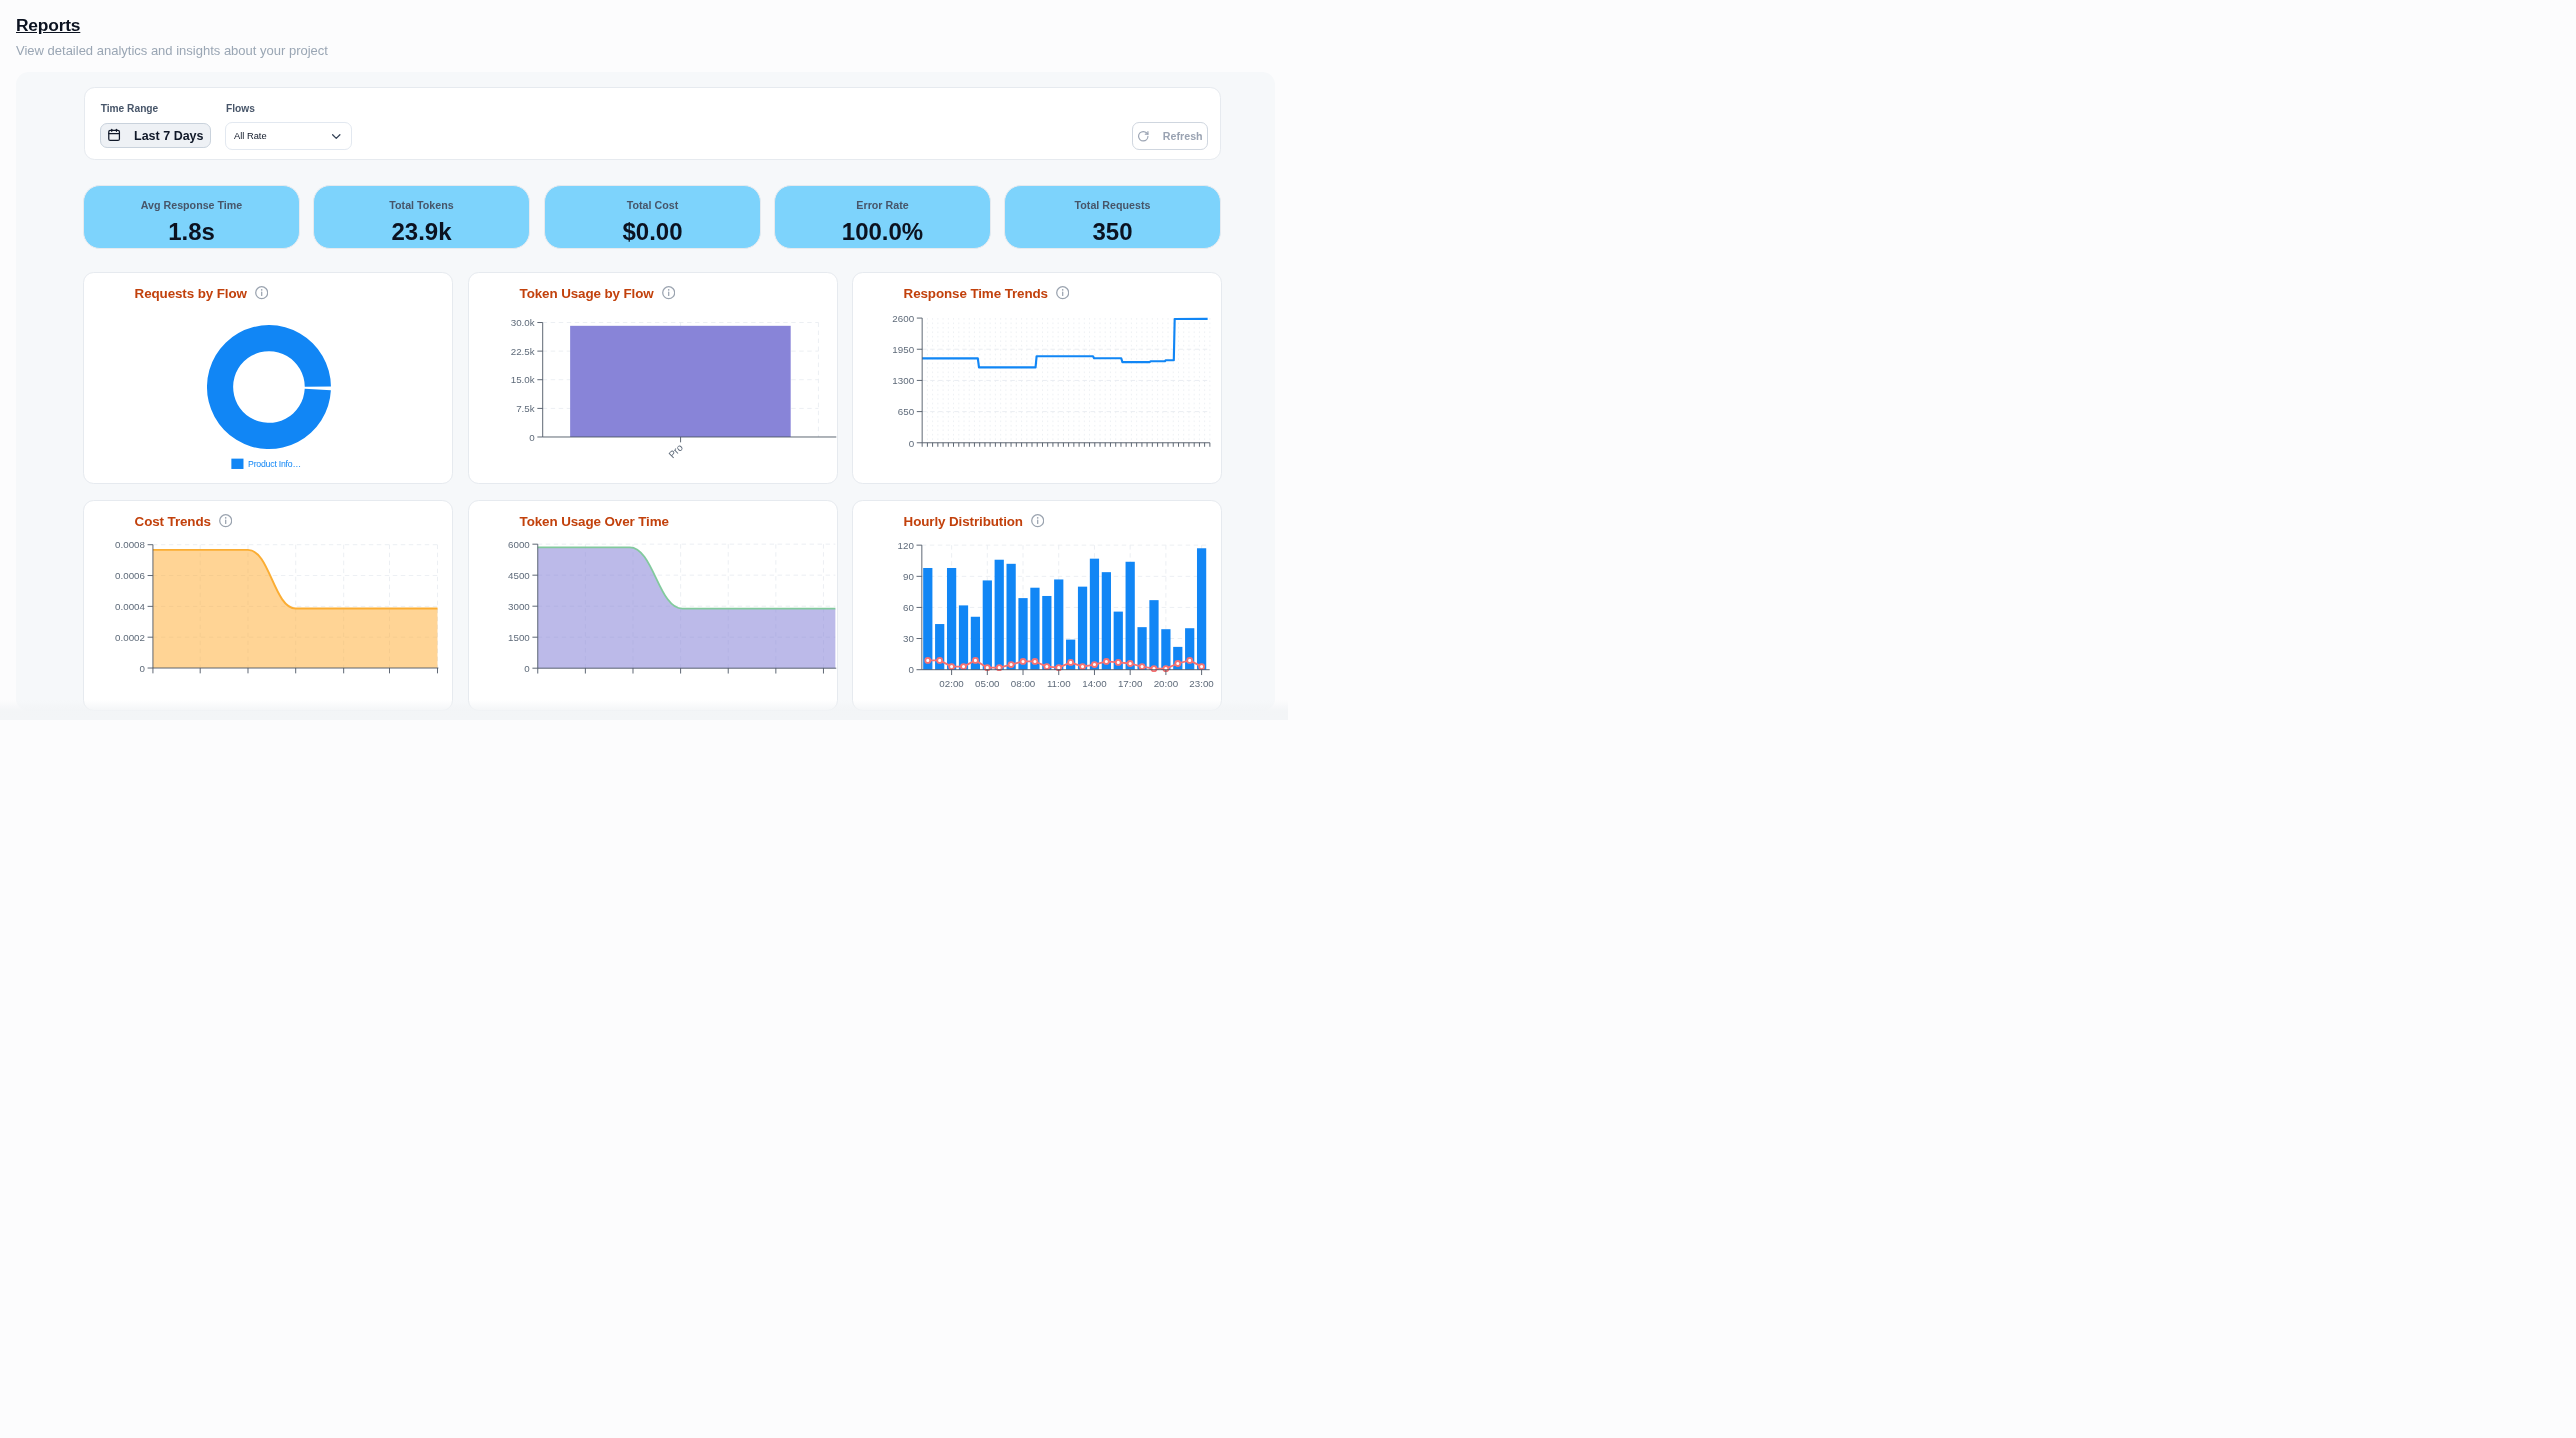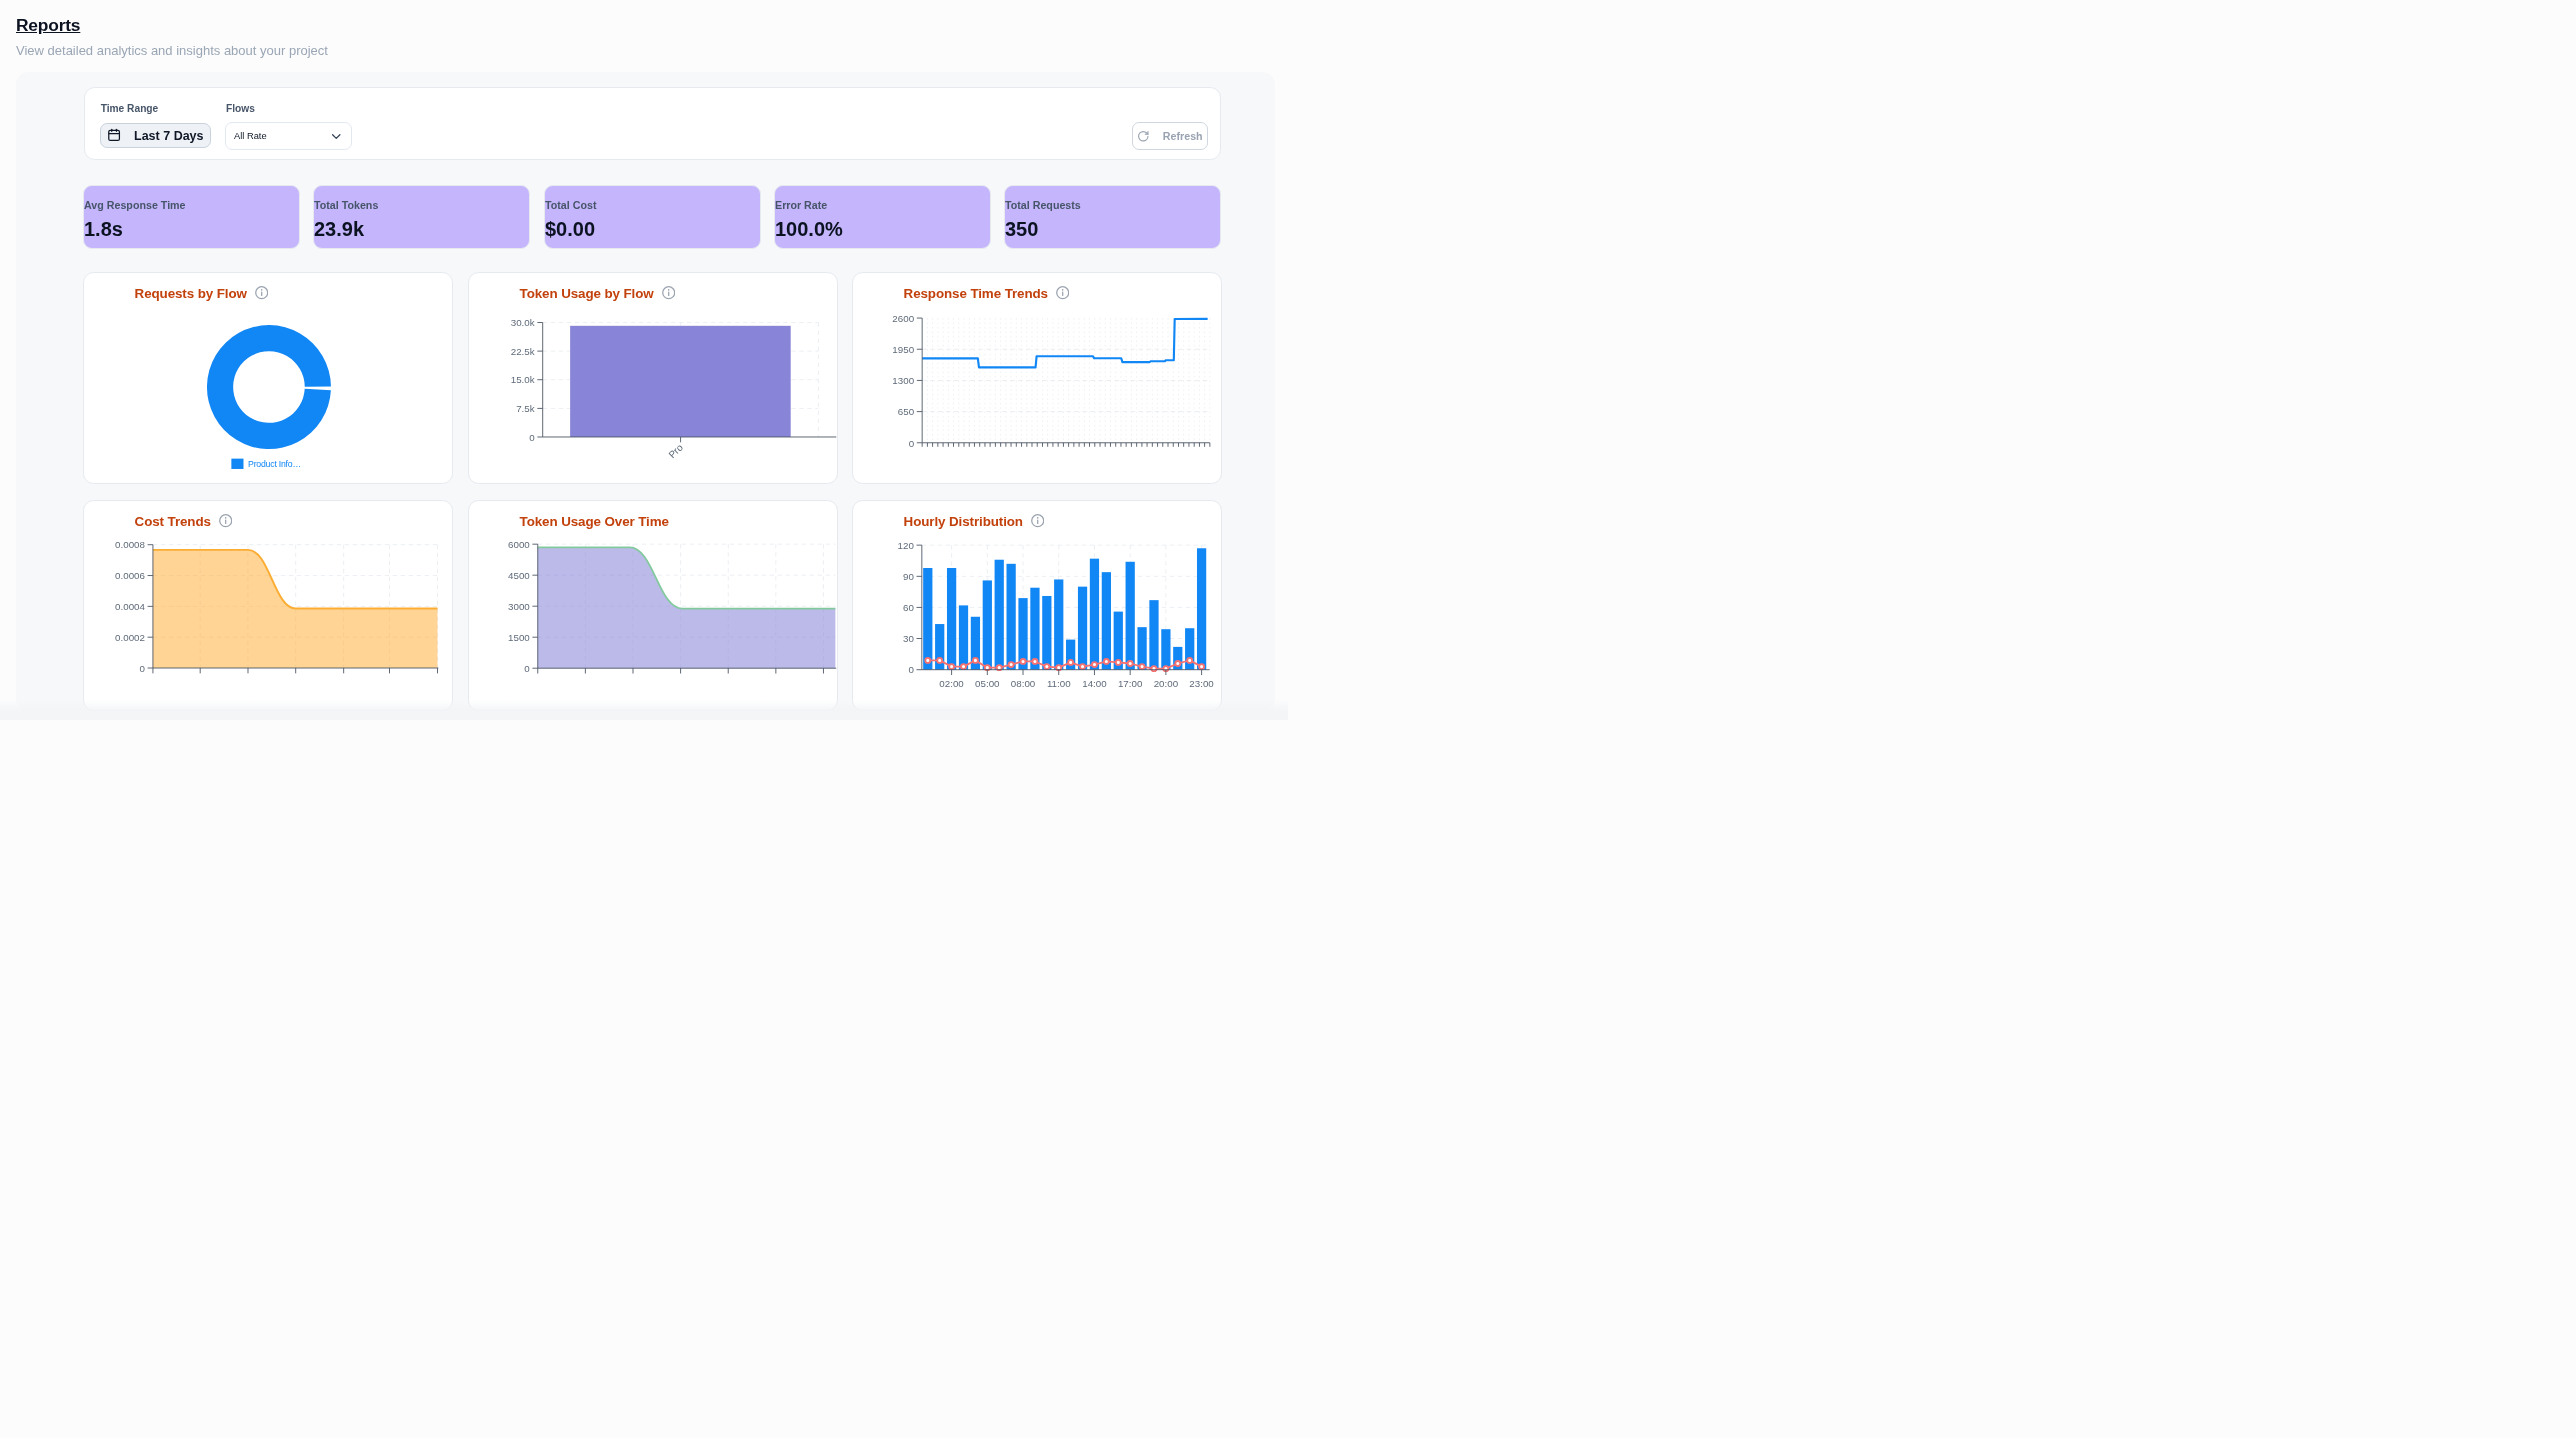--- a/index.html
+++ b/index.html
@@ -12,8 +12,8 @@
 .flabel { position:absolute; top:15px; font-size:10.2px; font-weight:700; color:#475569; }
 .btn { position:absolute; display:flex; align-items:center; justify-content:center; gap:13px;
   border-radius:7.1px; }
-.stat { position:absolute; background:#c4b5fd; border:0.9px solid #e6eaef; border-radius:9px;
-  }
+.stat { position:absolute; background:#7dd3fc; border:0.9px solid #e6eaef; border-radius:17px;
+  text-align:center; }
 .slabel { margin-top:12.5px; font-size:10.7px; font-weight:700; color:#475569; }
 .sval { margin-top:7.6px; font-size:20px; font-weight:700; color:#0b1220; }
 .panel { position:absolute; background:#fff; border:0.9px solid #e6eaef; border-radius:10.7px; }

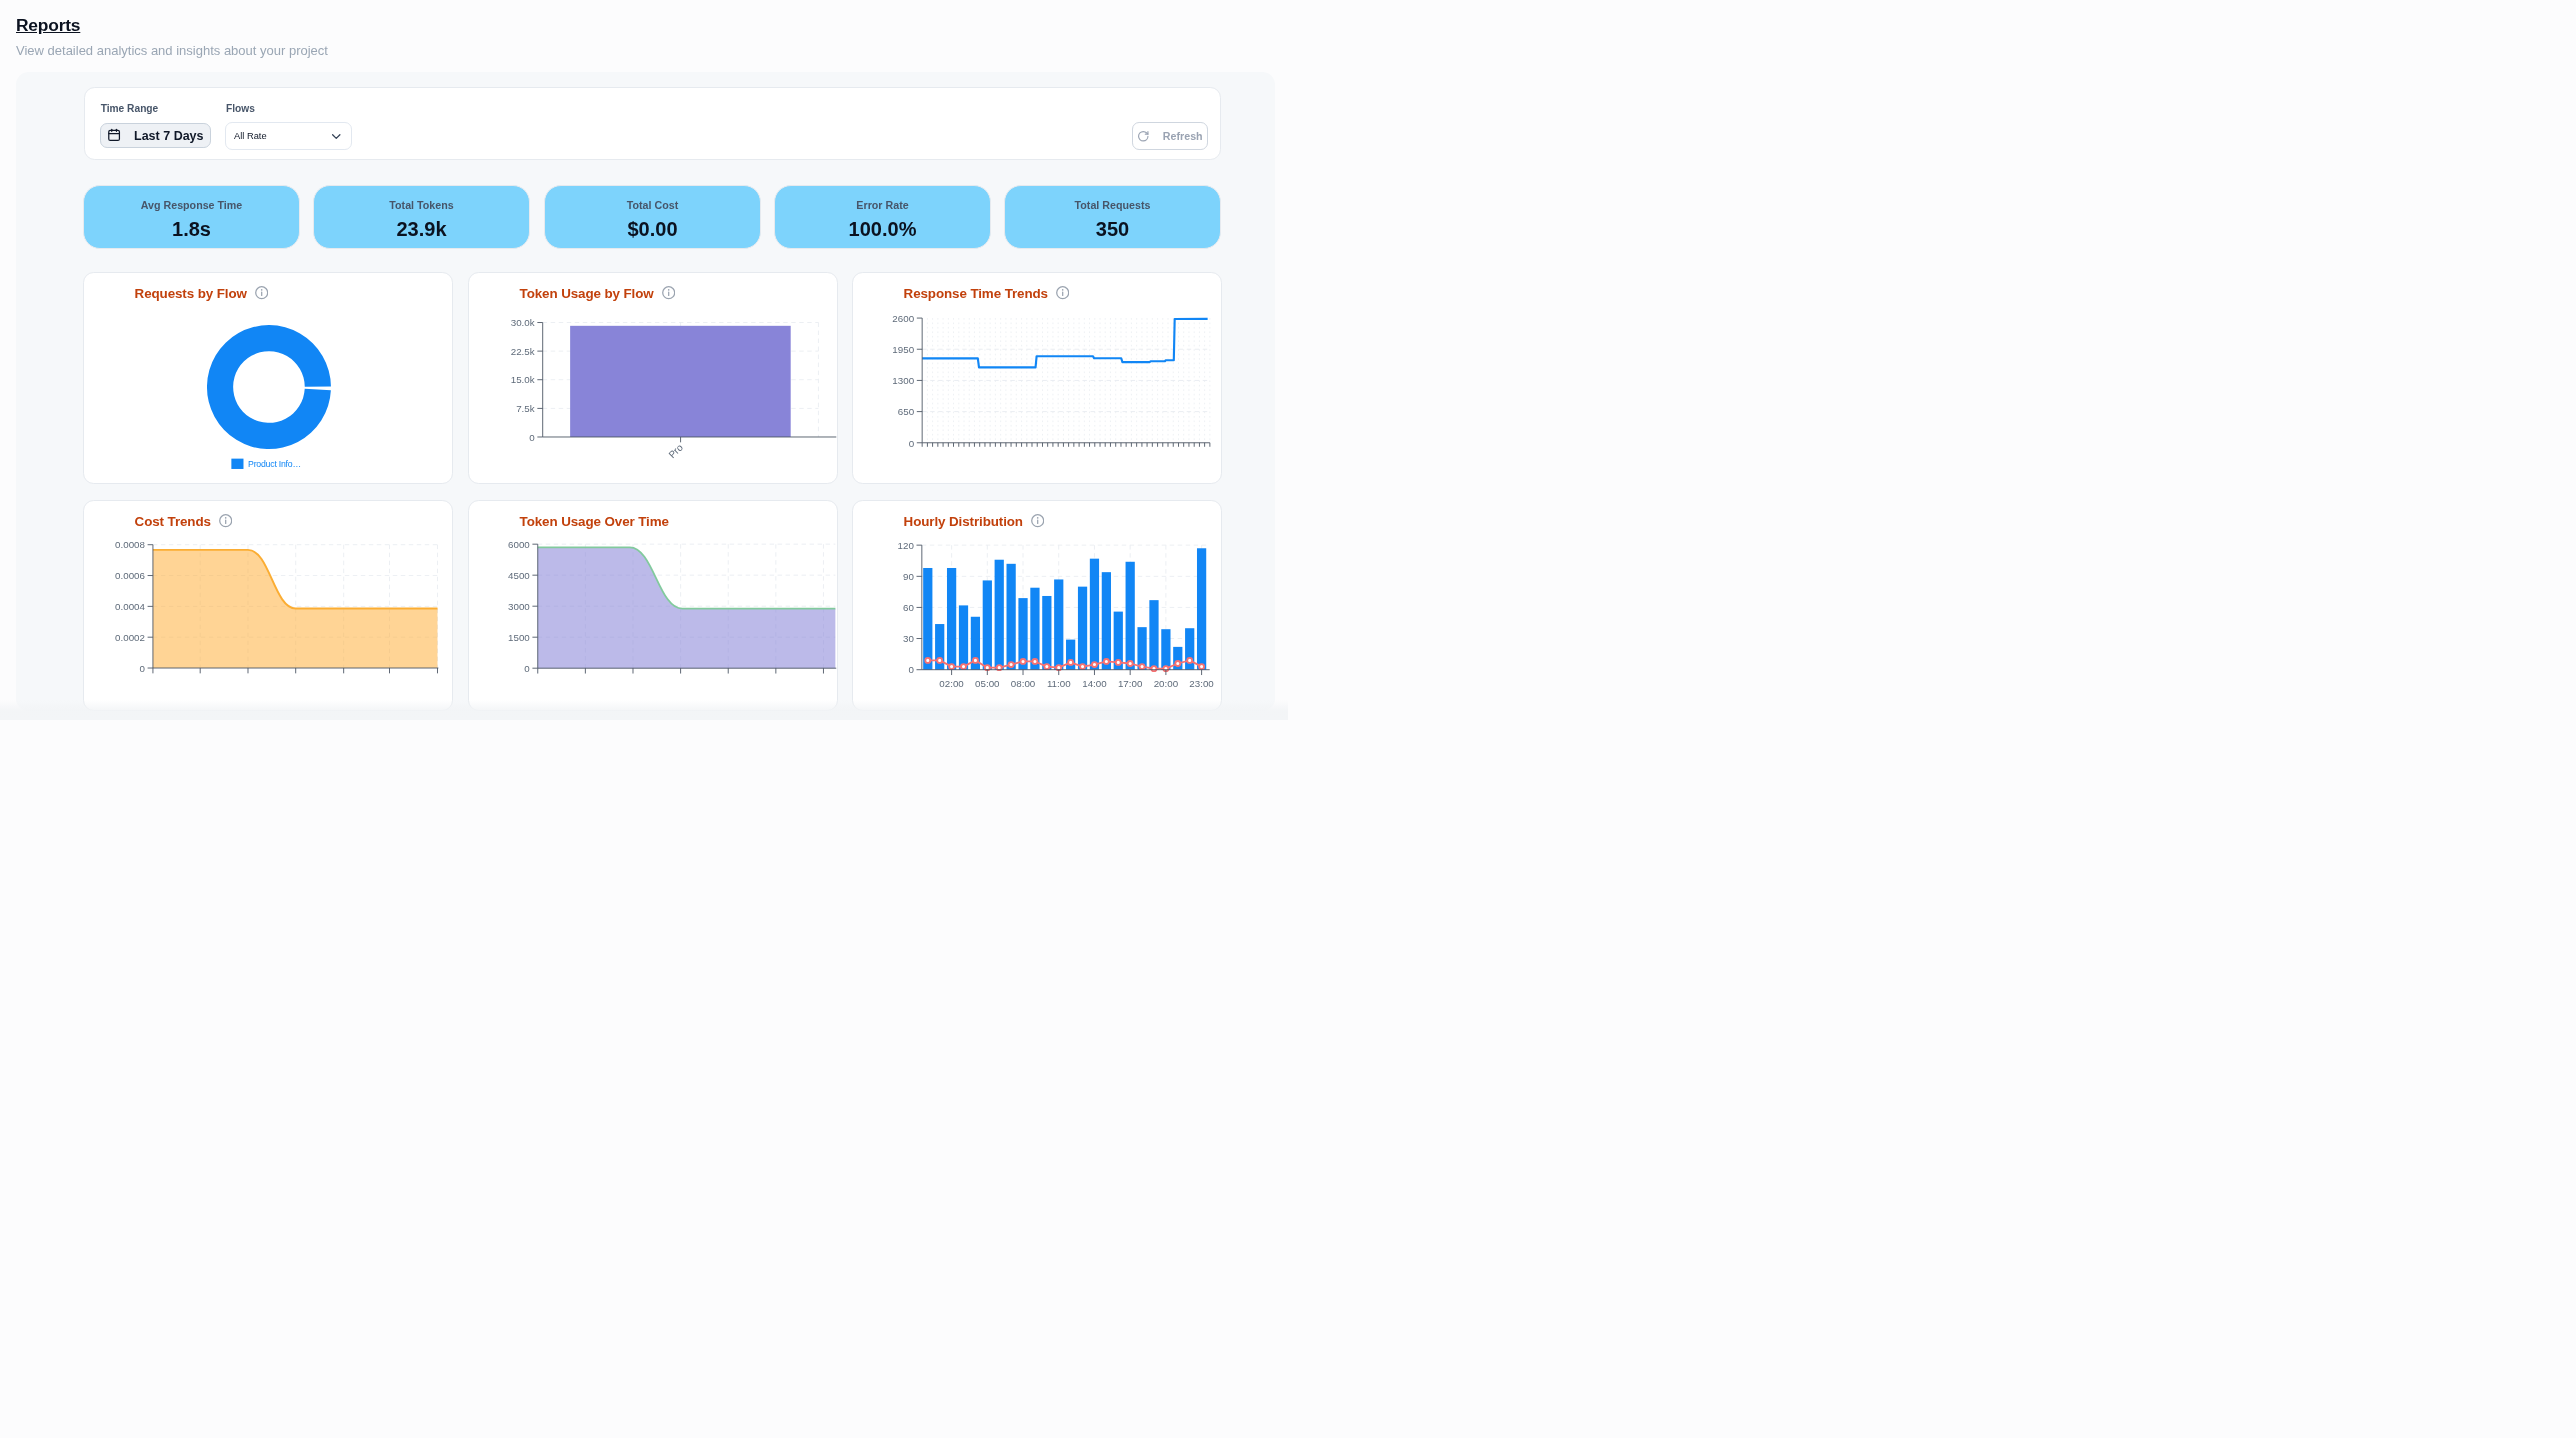--- a/index.html
+++ b/index.html
@@ -15,7 +15,7 @@
 .stat { position:absolute; background:#7dd3fc; border:0.9px solid #e6eaef; border-radius:17px;
   text-align:center; }
 .slabel { margin-top:12.5px; font-size:10.7px; font-weight:700; color:#475569; }
-.sval { margin-top:7.6px; font-size:20px; font-weight:700; color:#0b1220; }
+.sval { margin-top:7.6px; font-size:24px; font-weight:700; color:#0b1220; }
 .panel { position:absolute; background:#fff; border:0.9px solid #e6eaef; border-radius:10.7px; }
 .ptitle { position:absolute; left:11.6px; top:12.5px; font-size:13.4px; font-weight:700; color:#c2410c;
   display:flex; align-items:center; letter-spacing:-0.1px;margin-left:39px; }

